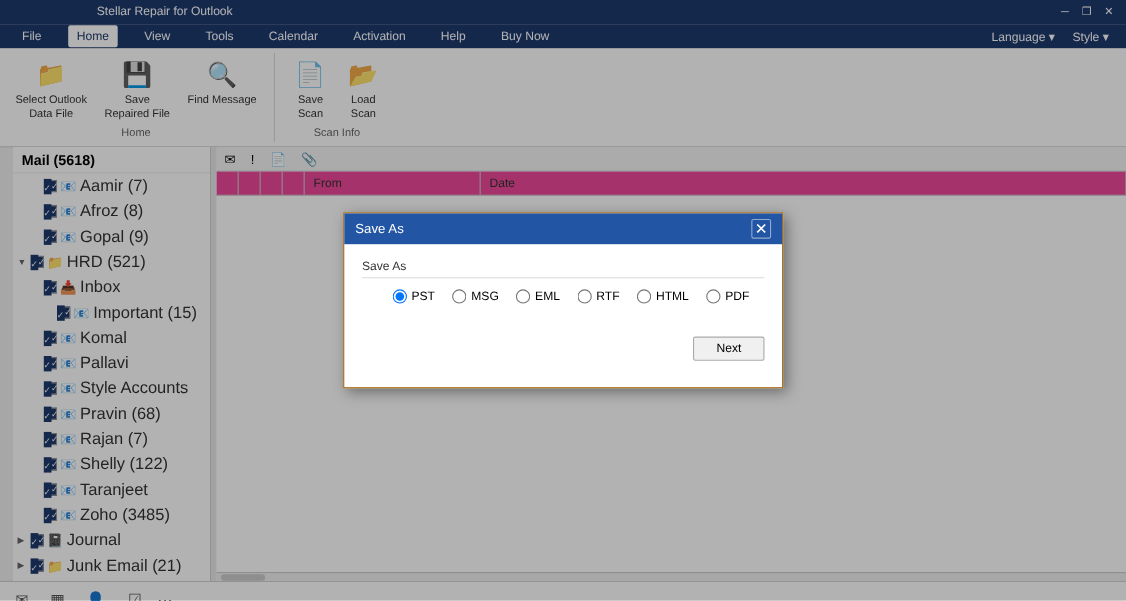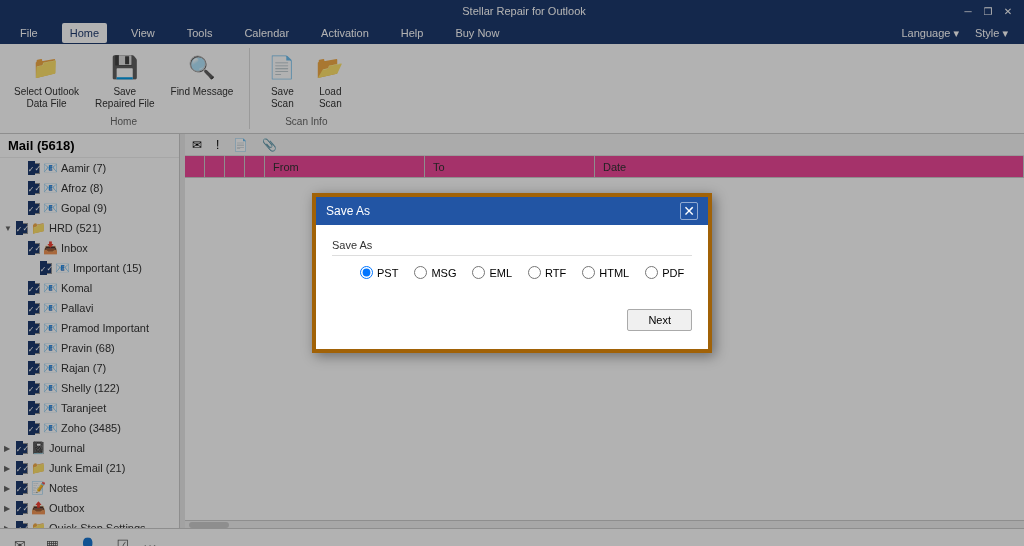--- a/index.html
+++ b/index.html
@@ -7,7 +7,7 @@
 
     
     .title-bar { background: #1e3a6e; color: white; height: 22px; display: flex; align-items: center; justify-content: space-between; padding: 0 8px; font-size: 11px; }
-    .title-bar-title { flex: 1; text-align: center; }
+    .title-bar-title { flex: 1; }
     .title-bar-controls { display: flex; gap: 4px; }
     .title-bar-btn { width: 16px; height: 14px; background: transparent; border: none; color: white; cursor: pointer; font-size: 10px; display: flex; align-items: center; justify-content: center; }
 

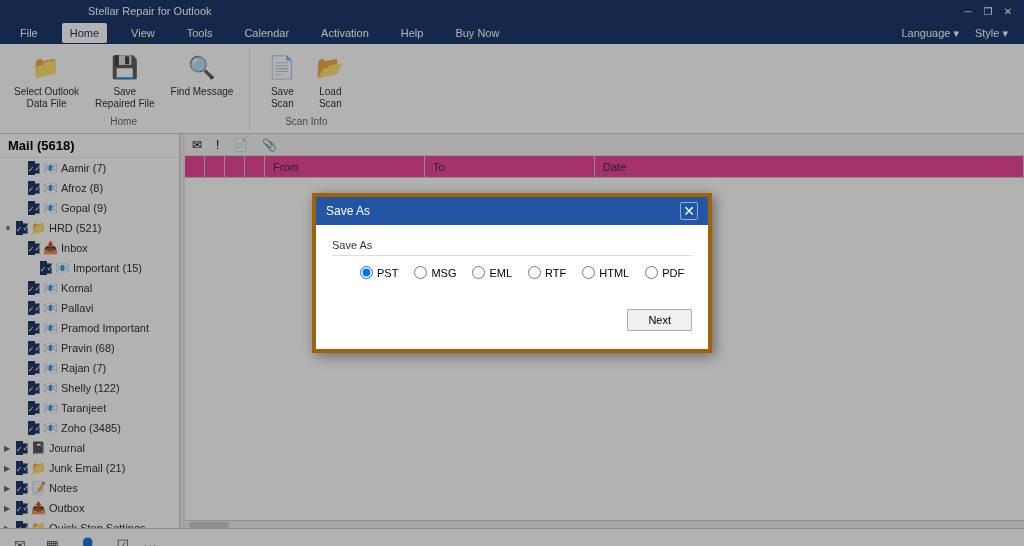--- a/index.html
+++ b/index.html
@@ -28,7 +28,7 @@
     .ribbon-btn-label { font-size: 10px; color: #333; text-align: center; line-height: 1.2; }
 
     
-    .main-layout { display: flex; height: calc(546px - 22px - 22px - 86px - 22px); }
+    .main-layout { display: flex; height: calc(546px - 22px - 22px - 86px - 22px); padding-left: 12px; }
 
     
     .sidebar { width: 180px; background: white; border-right: 1px solid #ccc; overflow-y: auto; overflow-x: hidden; }

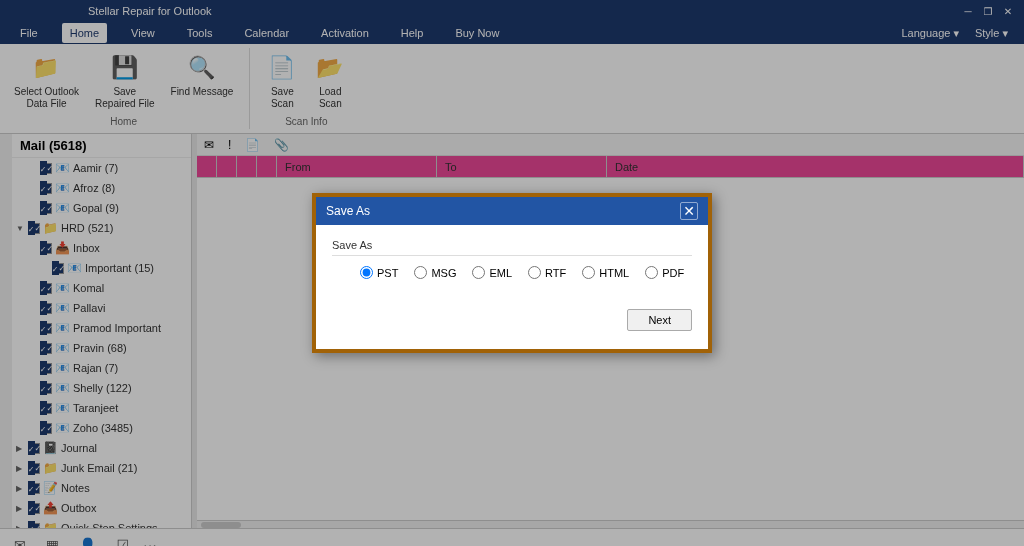--- a/index.html
+++ b/index.html
@@ -40,7 +40,7 @@
     .tree-item-content .cb-checked { background: #1e3a6e; }
     .tree-item-content .cb-checked::after { content: '✓'; color: white; font-size: 8px; }
     .tree-item-content .folder-icon { font-size: 12px; flex-shrink: 0; }
-    .tree-item-content .item-label { font-size: 11px; color: #333; }
+    .tree-item-content .item-label { font-size: 15px; color: #333; }
     .indent-1 { padding-left: 12px; }
     .indent-2 { padding-left: 24px; }
 

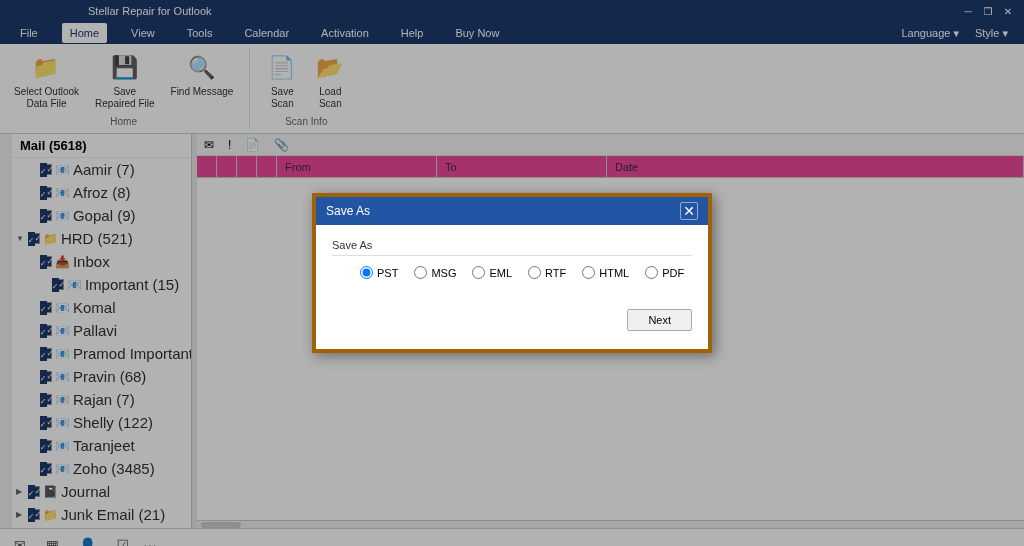--- a/index.html
+++ b/index.html
@@ -361,7 +361,6 @@
       <div class="col-header col-icon"></div>
       <div class="col-header col-icon"></div>
       <div class="col-header col-from">From</div>
-      <div class="col-header col-to">To</div>
       <div class="col-header col-date">Date</div>
     </div>
     <div class="content-body"></div>

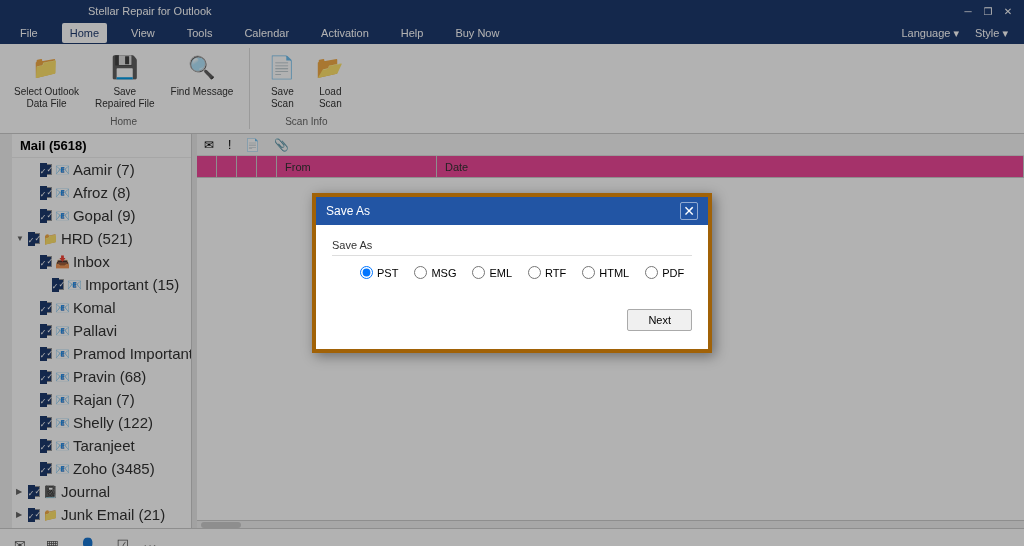--- a/index.html
+++ b/index.html
@@ -72,7 +72,7 @@
 
     
     .modal-overlay { position: absolute; top: 0; left: 0; width: 100%; height: 100%; background: rgba(0,0,0,0.3); z-index: 100; display: flex; align-items: center; justify-content: center; }
-    .modal { background: white; border: 4px solid #a16207; box-shadow: 3px 3px 12px rgba(0,0,0,0.4); width: 400px; min-height: 160px; }
+    .modal { background: white; border: 1px solid #a16207; box-shadow: 3px 3px 12px rgba(0,0,0,0.4); width: 400px; min-height: 160px; }
     .modal-titlebar { background: #2255a4; color: white; padding: 5px 10px; display: flex; align-items: center; justify-content: space-between; font-size: 12px; font-weight: 500; }
     .modal-close { color: white; cursor: pointer; font-size: 14px; width: 18px; height: 18px; display: flex; align-items: center; justify-content: center; border: 1px solid rgba(255,255,255,0.5); border-radius: 2px; }
     .modal-body { padding: 14px 16px; }

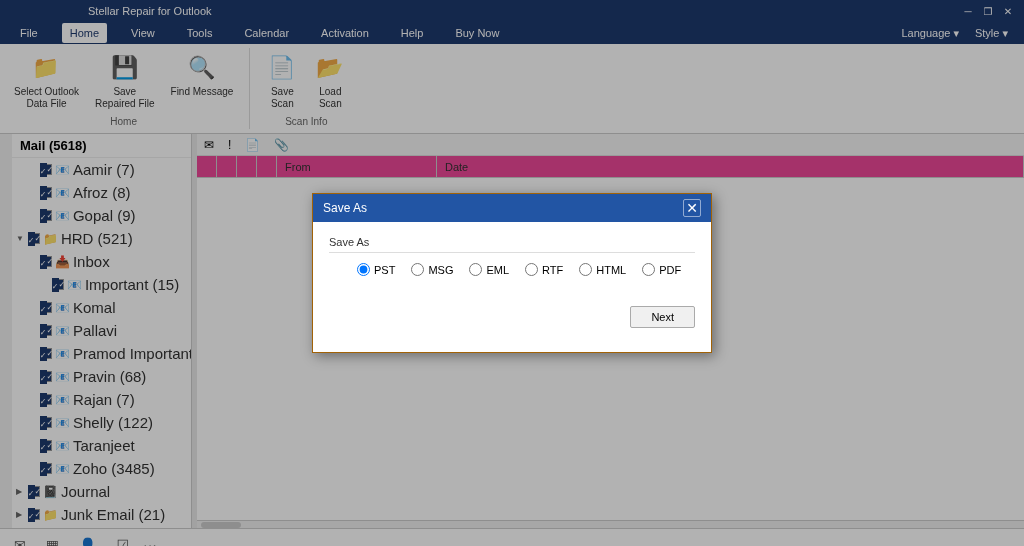--- a/index.html
+++ b/index.html
@@ -240,7 +240,7 @@
             <span class="cb-checked"></span>
           </span>
         <span class="folder-icon">📧</span>
-        <span class="item-label">Pramod Important</span>
+        <span class="item-label">Style Accounts</span>
       </div>
     </div>
     <div class="tree-item indent-1">

